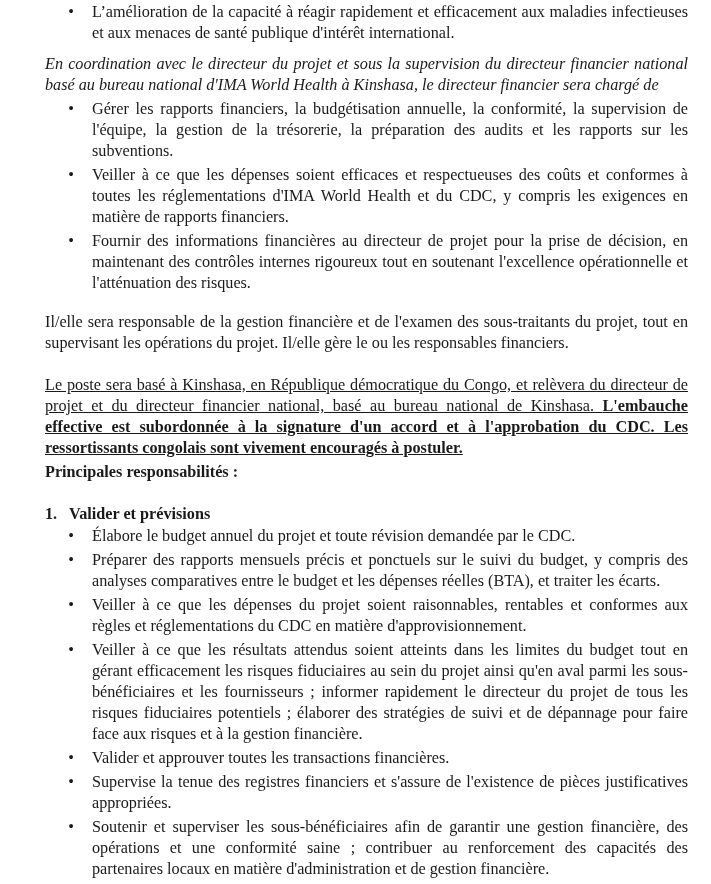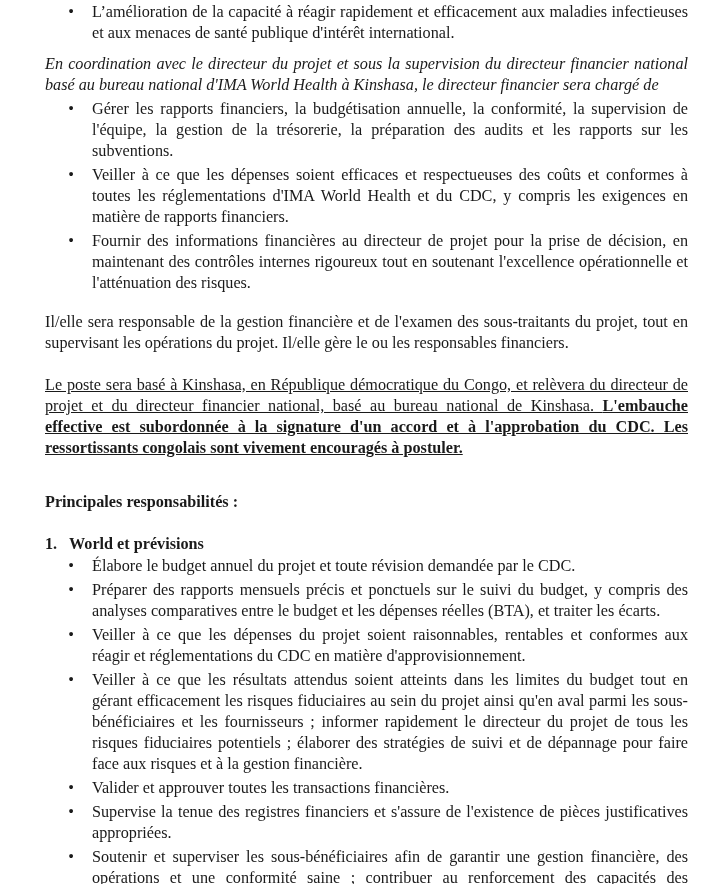--- a/index.html
+++ b/index.html
@@ -97,7 +97,7 @@
     <span>Le poste sera basé à Kinshasa, en République démocratique du Congo, et relèvera du directeur de projet et du directeur financier national, basé au bureau national de Kinshasa. </span><span class="bold">L'embauche effective est subordonnée à la signature d'un accord et à l'approbation du CDC. Les ressortissants congolais sont vivement encouragés à postuler.</span>
   </p>
 
-  <p class="section-title" style="margin-top:33px;">Principales responsabilités :</p>
+  <p class="section-title" style="margin-top:3px;">Principales responsabilités :</p>
 
   <div class="numbered" style="margin-top:21px;">
     <span class="num bold-num">1.</span>

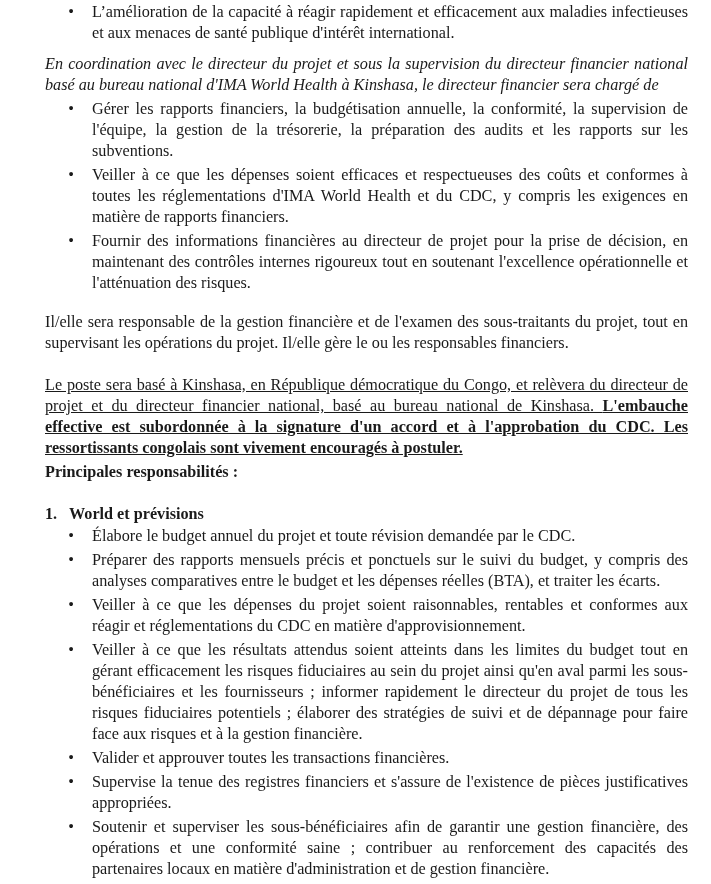--- a/index.html
+++ b/index.html
@@ -101,7 +101,7 @@
 
   <div class="numbered" style="margin-top:21px;">
     <span class="num bold-num">1.</span>
-    <span class="label">World et prévisions</span>
+    <span class="label">Valider et prévisions</span>
   </div>
   <ul class="bullets sub-bullets" style="margin-top:1px;">
     <li>

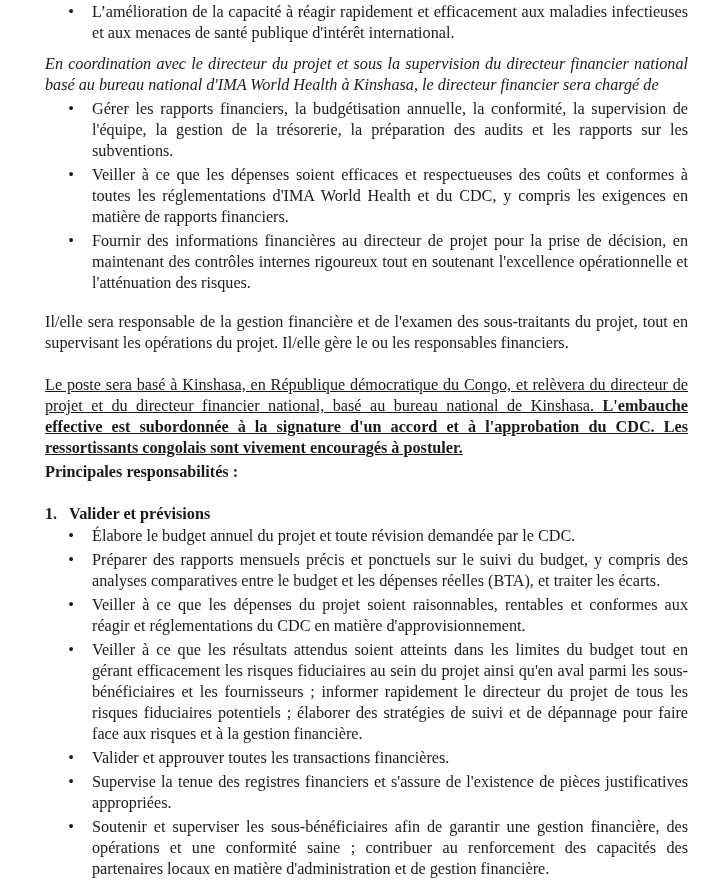--- a/index.html
+++ b/index.html
@@ -114,7 +114,7 @@
     </li>
     <li>
       <span class="bullet">•</span>
-      <span>Veiller à ce que les dépenses du projet soient raisonnables, rentables et conformes aux réagir et réglementations du CDC en matière d'approvisionnement.</span>
+      <span>Veiller à ce que les dépenses du projet soient raisonnables, rentables et conformes aux règles et réglementations du CDC en matière d'approvisionnement.</span>
     </li>
     <li>
       <span class="bullet">•</span>

